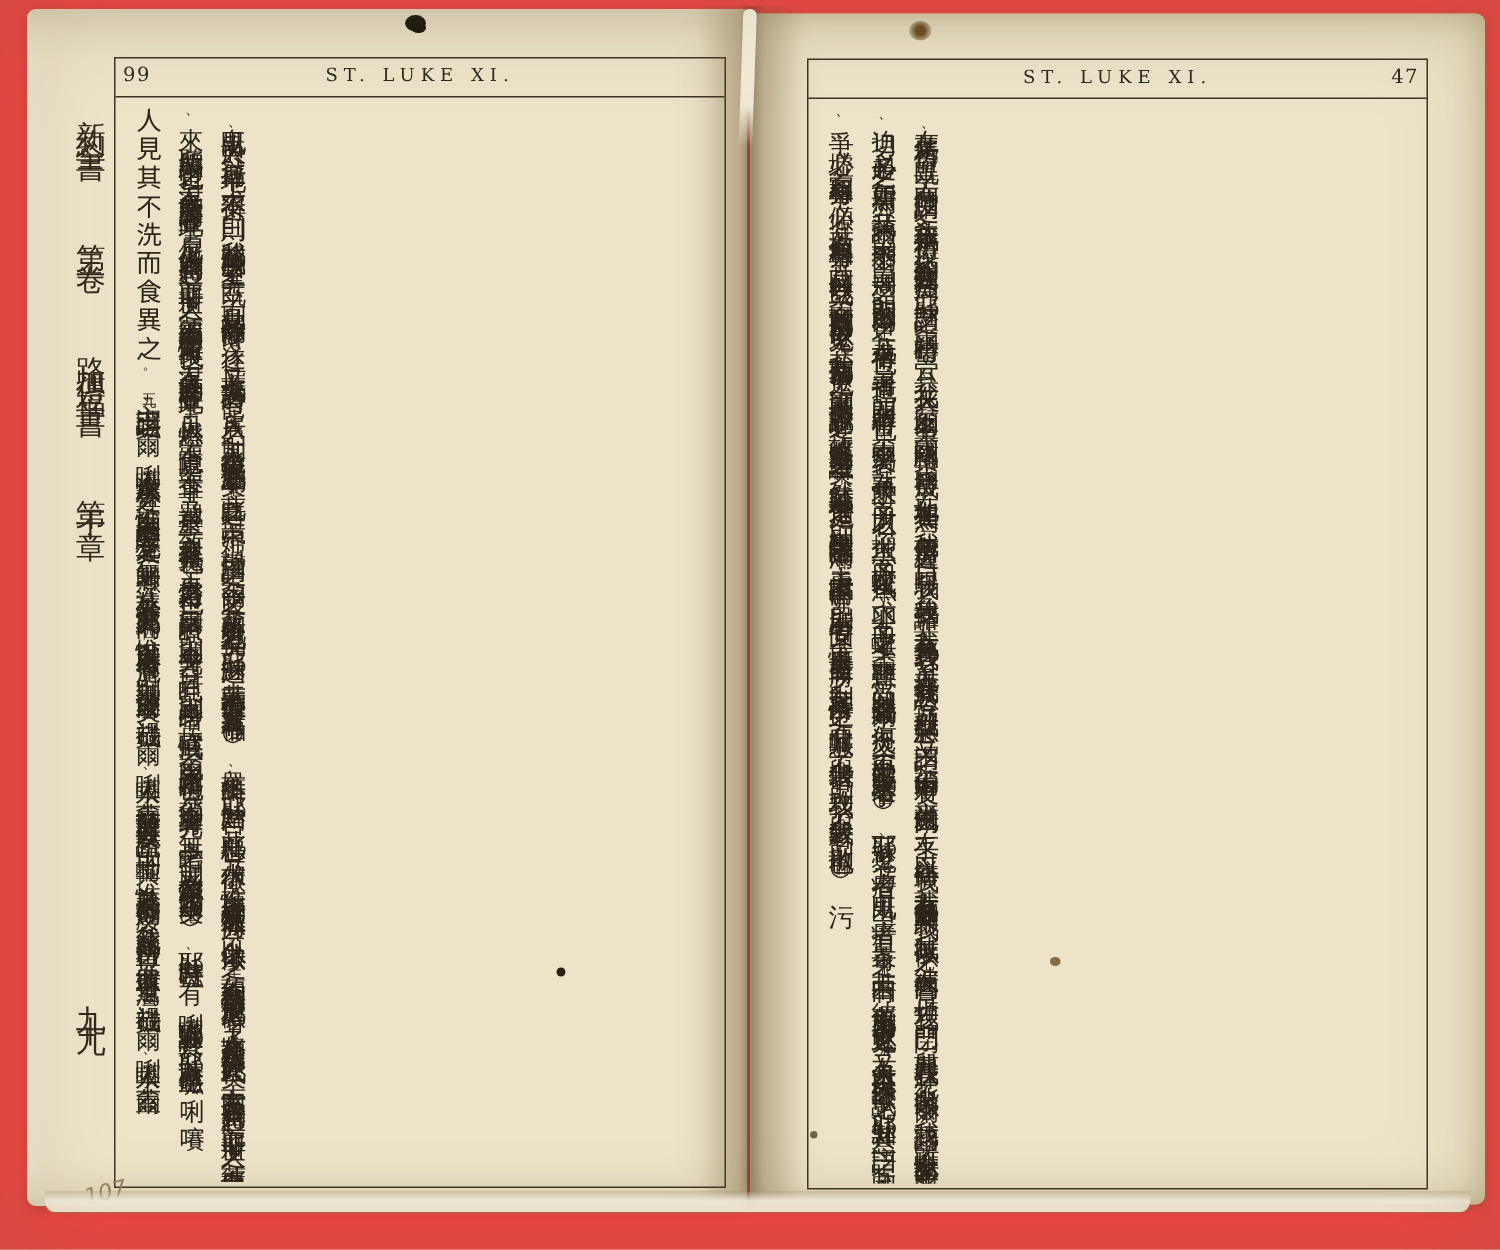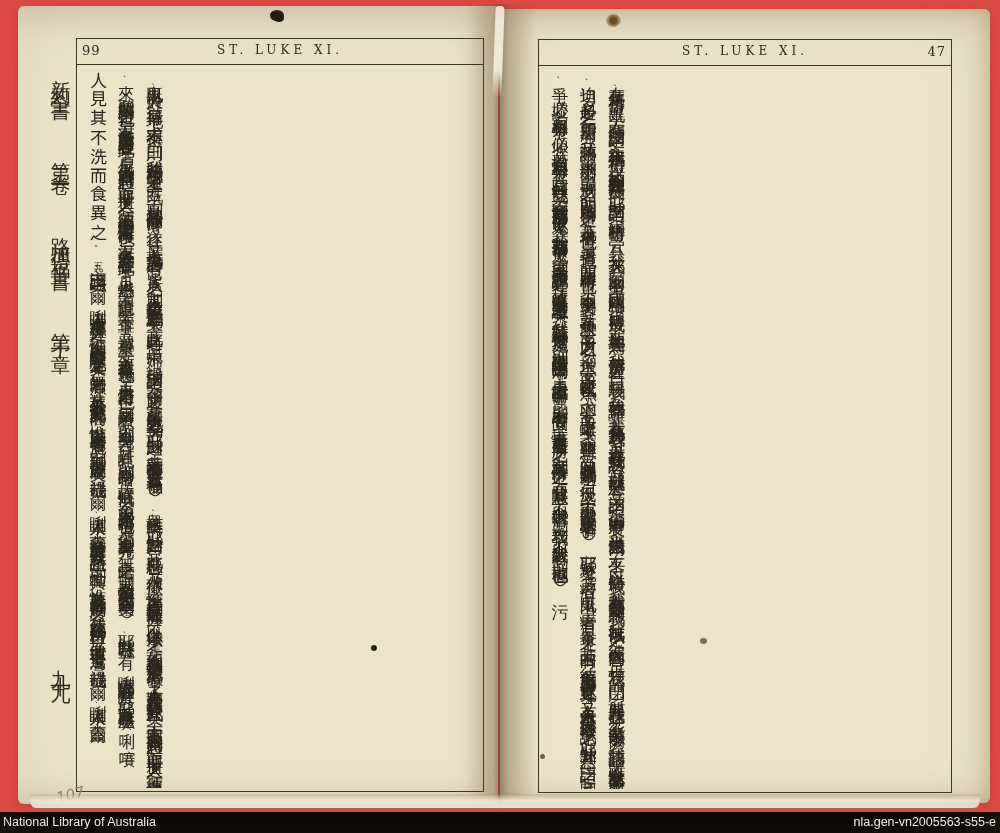--- a/index.html
+++ b/index.html
@@ -114,10 +114,6 @@
   <div class="stain stain-4"></div>
   <div class="stain stain-5"></div>
 
-  <div class="footer-bar">
-    <span class="f-left">National Library of Australia</span>
-    <span class="f-right">nla.gen-vn2005563-s55-e</span>
-  </div>
 </div>
 
 </body></html>

